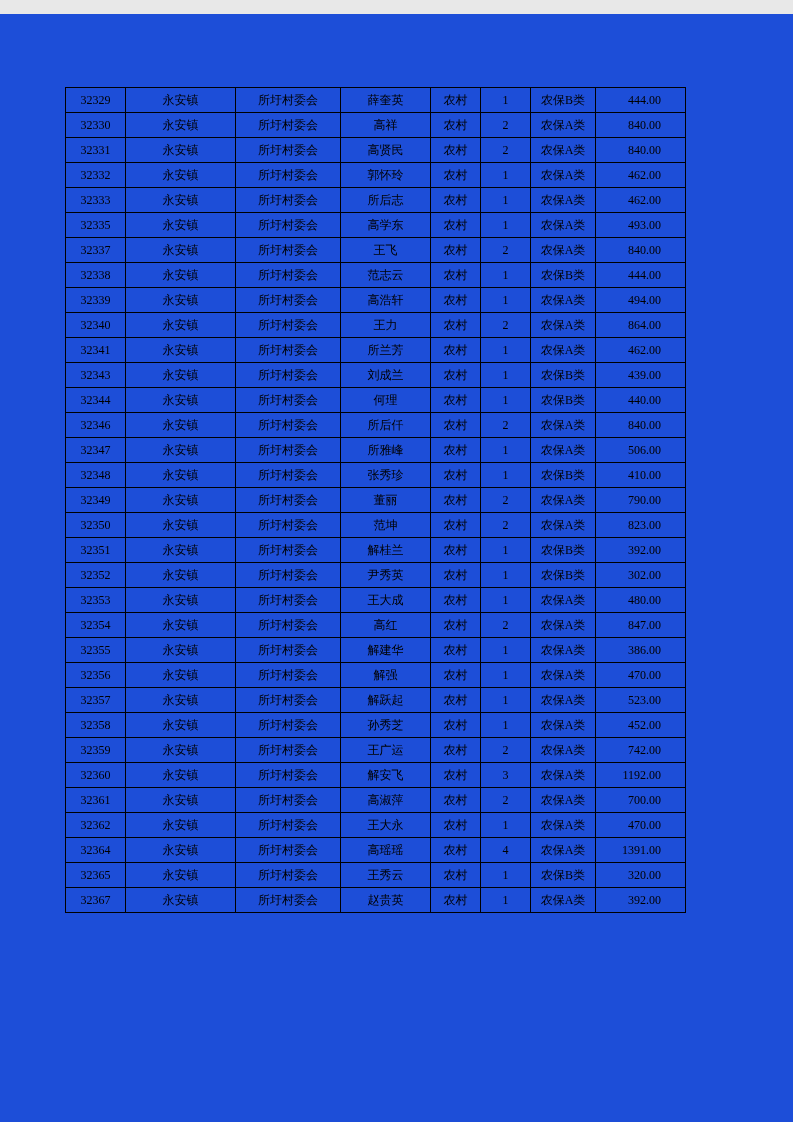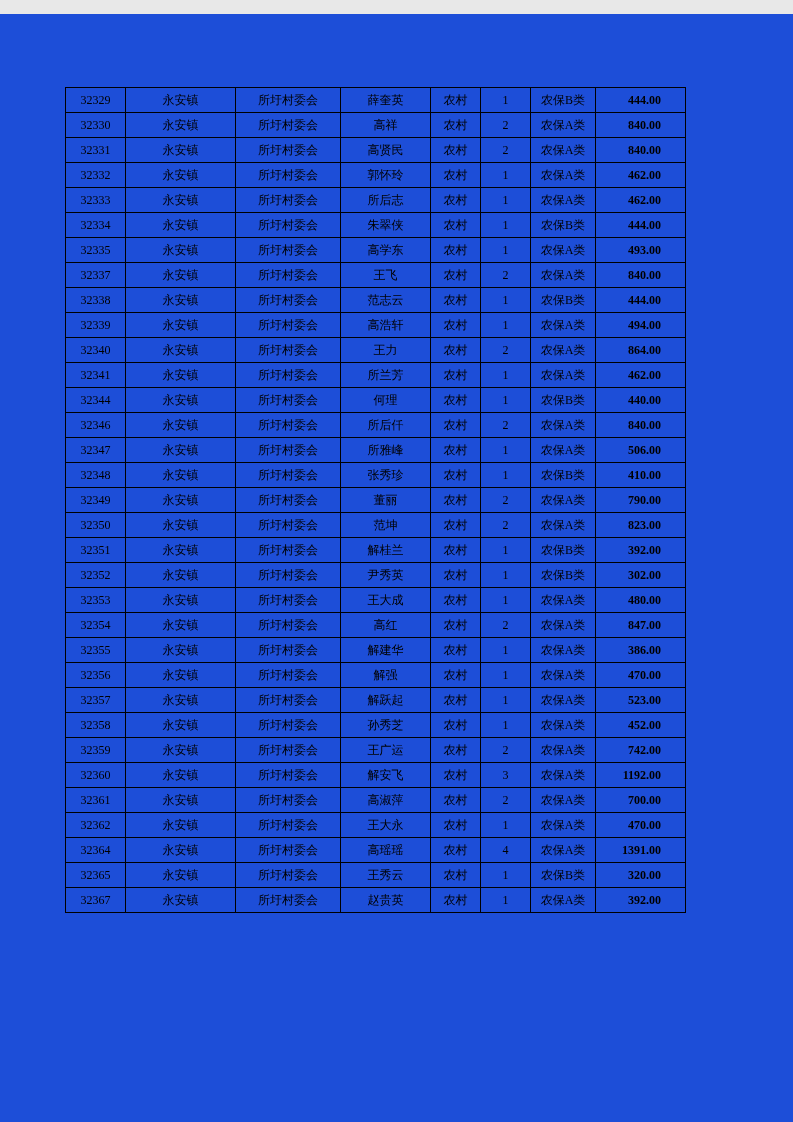--- a/index.html
+++ b/index.html
@@ -38,7 +38,6 @@
   table.roster td.amount {
     text-align: right;
     padding-right: 24px;
-    font-weight: bold;
   }
 </style>
 </head>

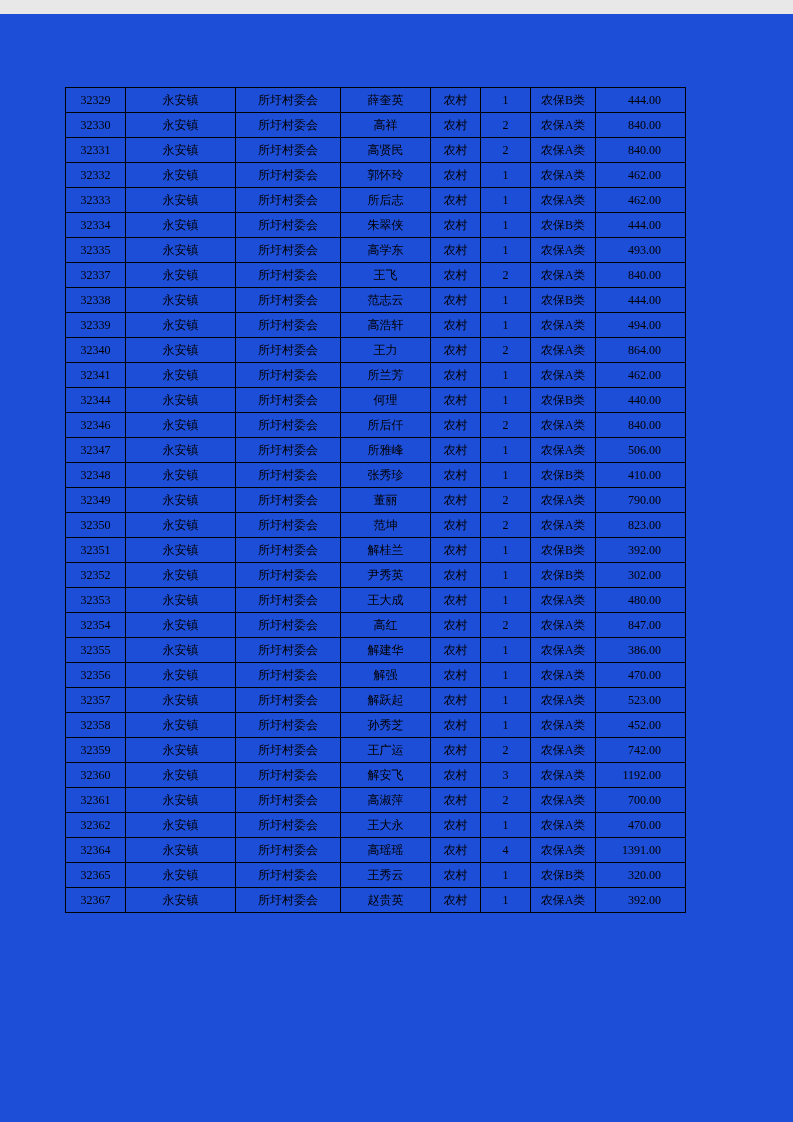--- a/index.html
+++ b/index.html
@@ -107,16 +107,6 @@
     <td class="amount">462.00</td>
   </tr>
         <tr>
-    <td>32334</td>
-    <td>永安镇</td>
-    <td>所圩村委会</td>
-    <td>朱翠侠</td>
-    <td>农村</td>
-    <td>1</td>
-    <td>农保B类</td>
-    <td class="amount">444.00</td>
-  </tr>
-        <tr>
     <td>32335</td>
     <td>永安镇</td>
     <td>所圩村委会</td>

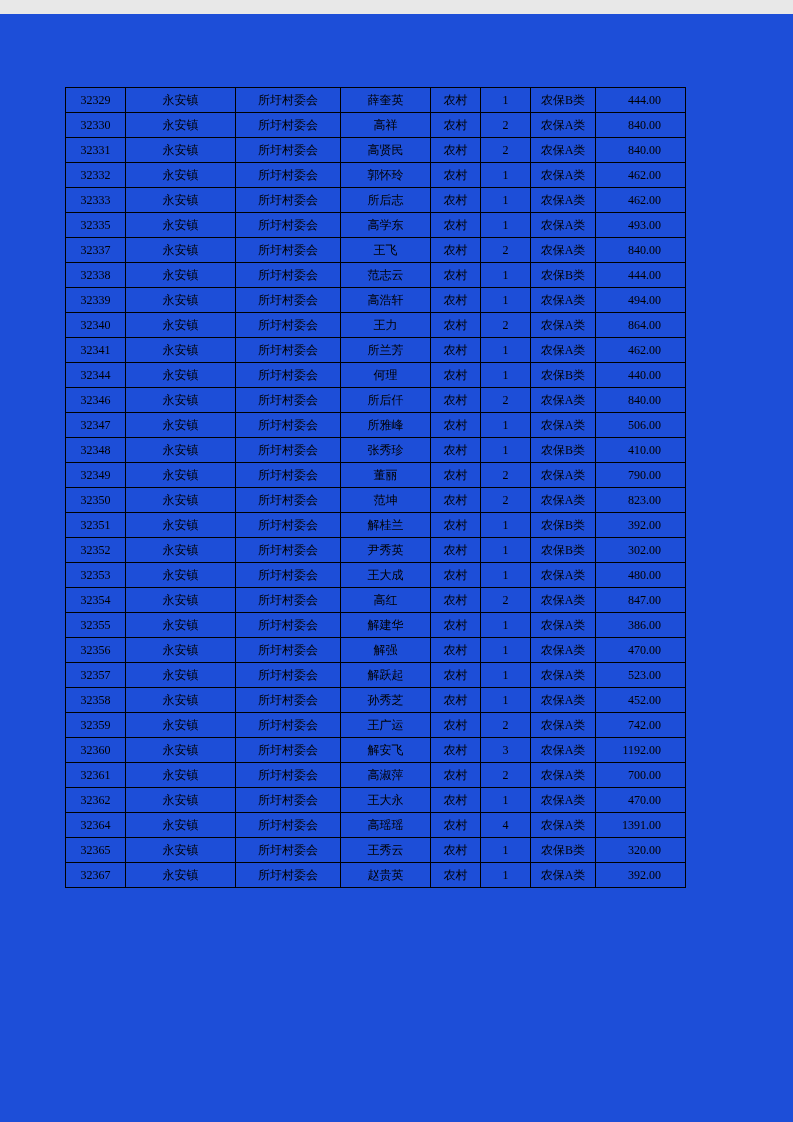--- a/index.html
+++ b/index.html
@@ -167,6 +167,16 @@
     <td class="amount">462.00</td>
   </tr>
         <tr>
+    <td>32343</td>
+    <td>永安镇</td>
+    <td>所圩村委会</td>
+    <td>刘成兰</td>
+    <td>农村</td>
+    <td>1</td>
+    <td>农保B类</td>
+    <td class="amount">439.00</td>
+  </tr>
+        <tr>
     <td>32344</td>
     <td>永安镇</td>
     <td>所圩村委会</td>

